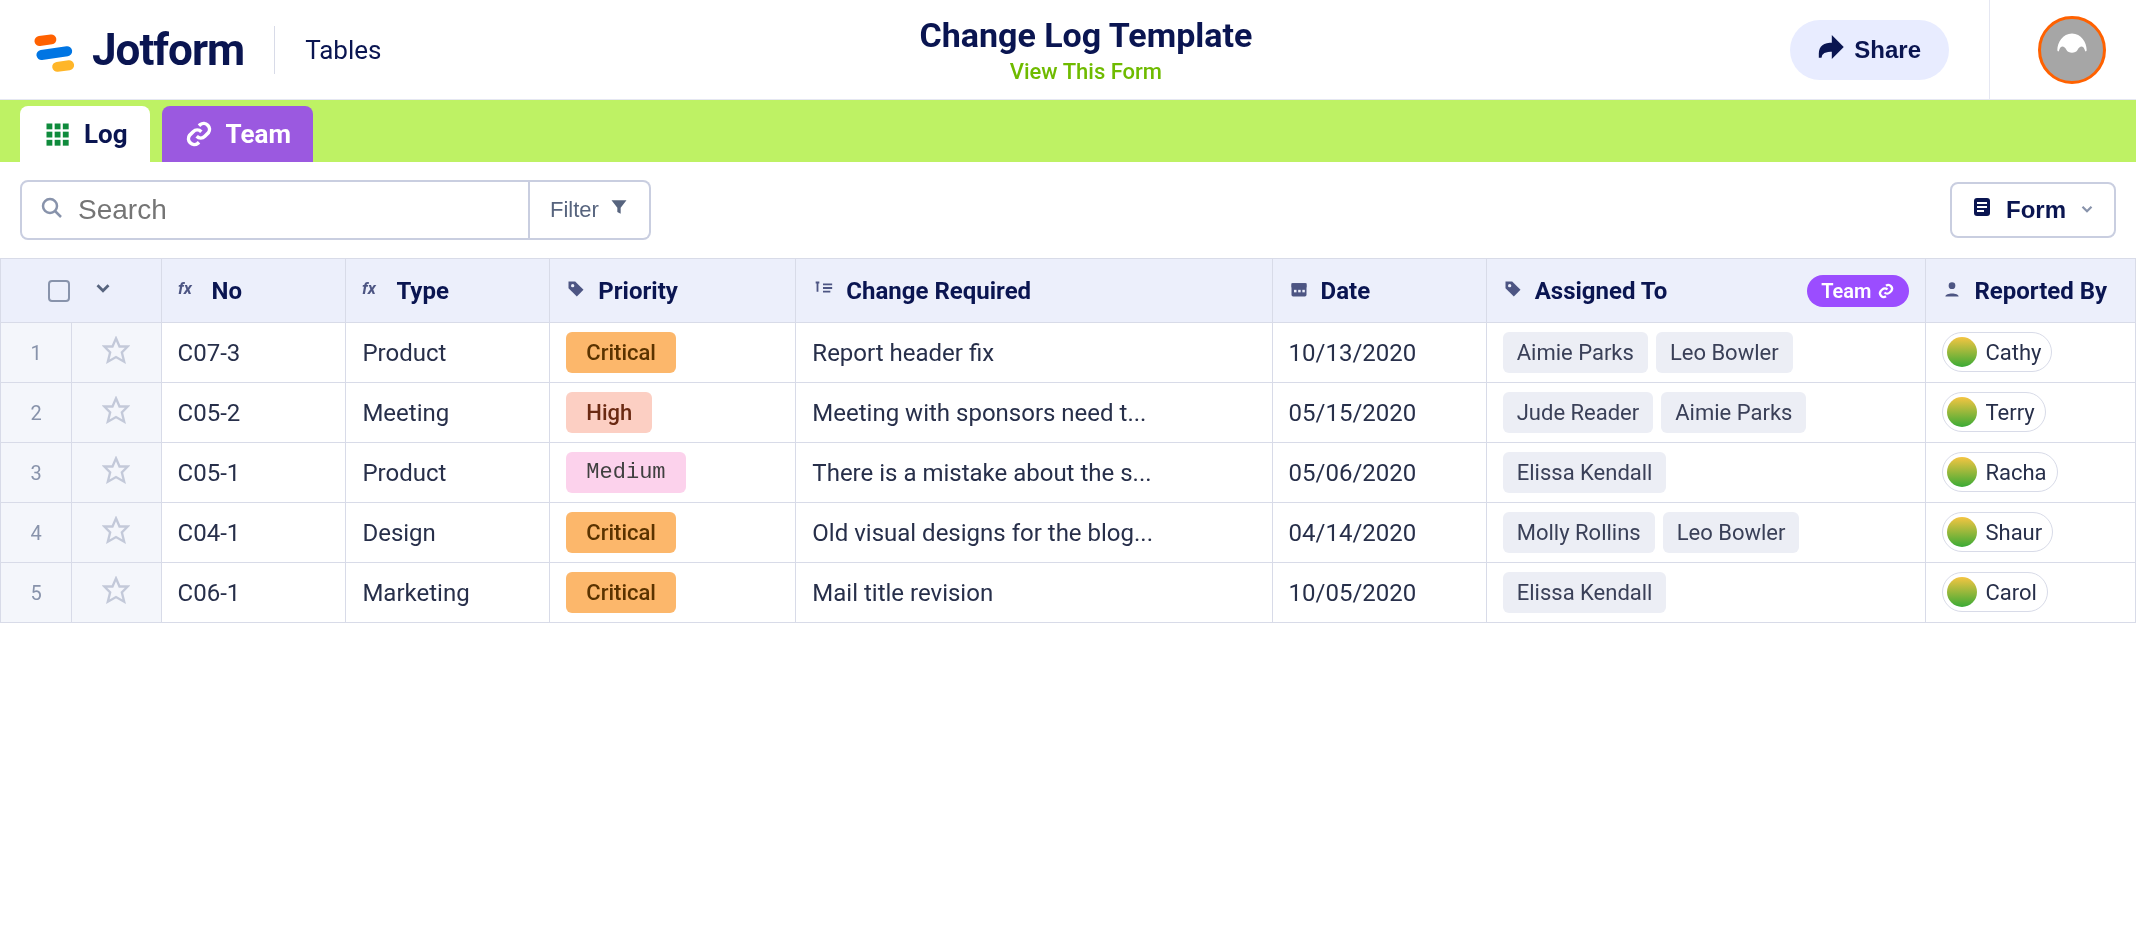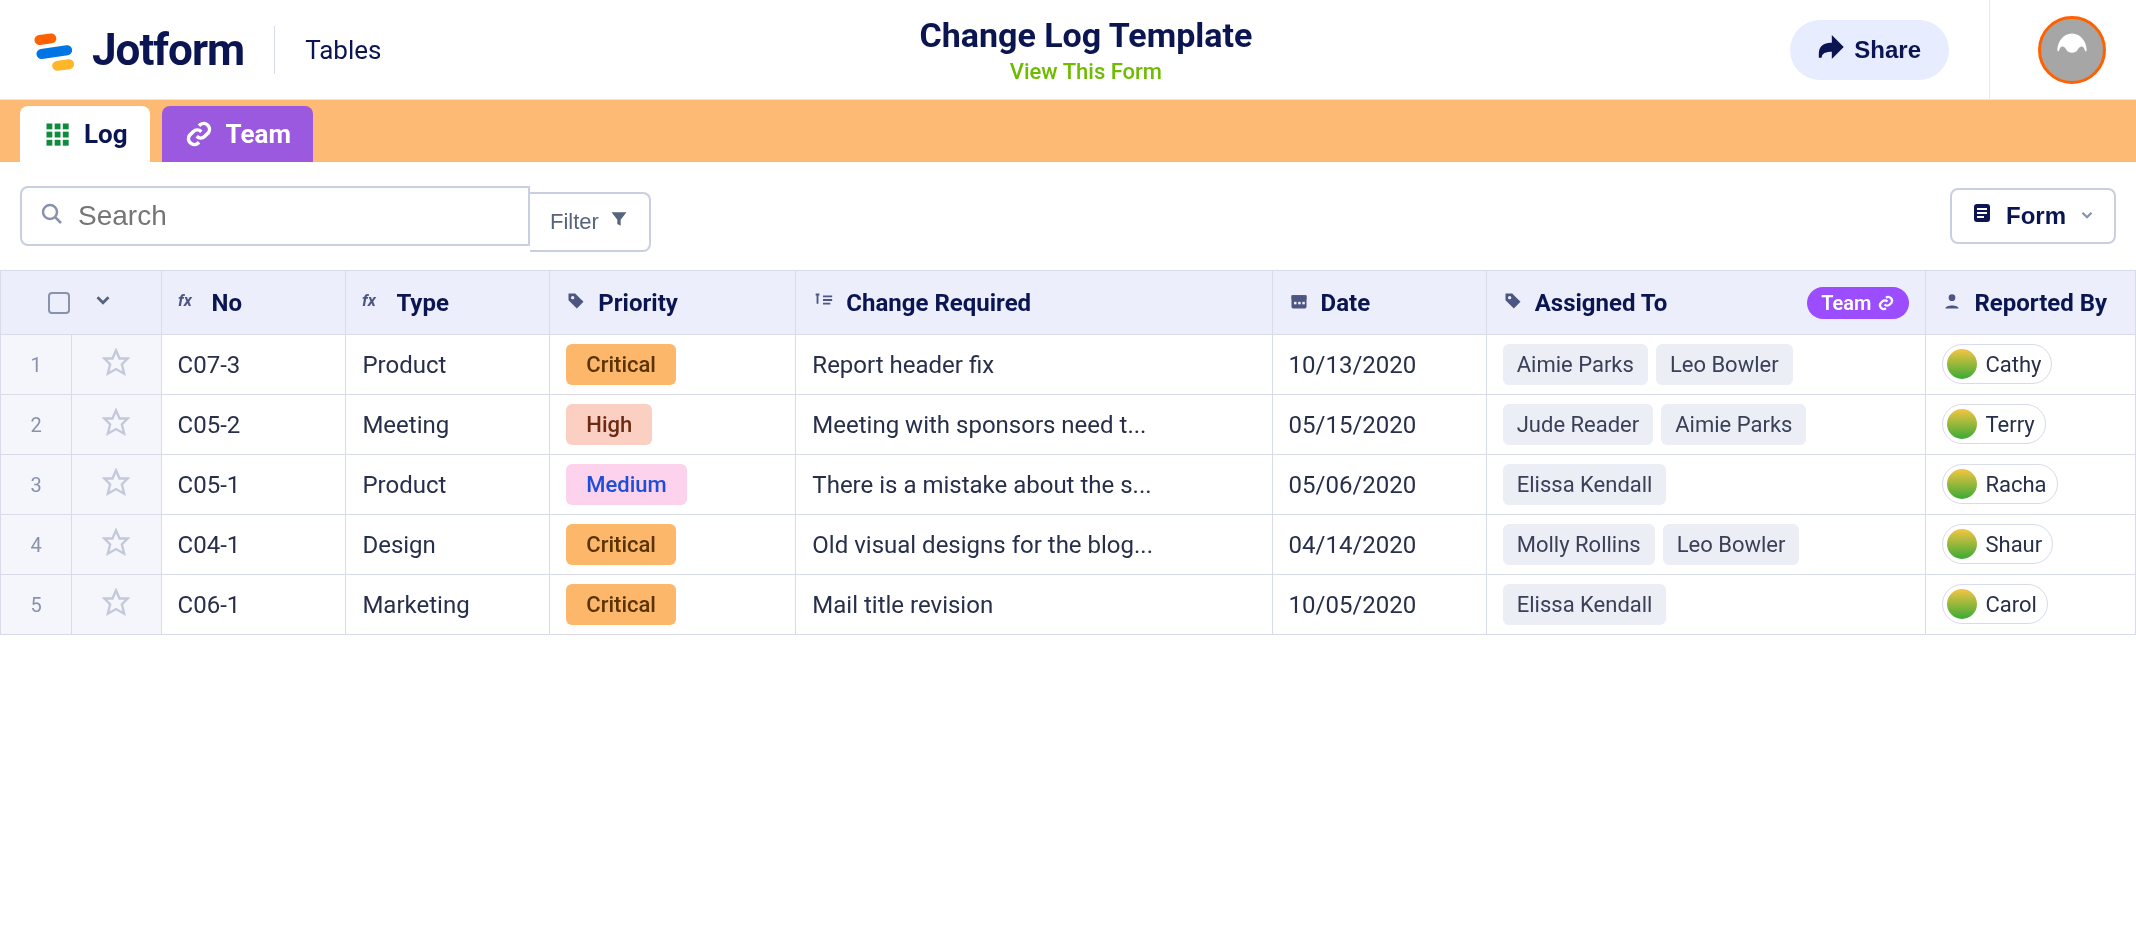--- a/index.html
+++ b/index.html
@@ -5,7 +5,7 @@
 * { box-sizing: border-box; margin: 0; padding: 0; }
 body { font-family: -apple-system, BlinkMacSystemFont, "Segoe UI", Roboto, Helvetica, Arial, sans-serif; background: #fff; color: #0a1551; width: 2136px; }
 .header { display: flex; align-items: center; height: 100px; padding: 0 30px; border-bottom: 1px solid #e5e7f2; }
-.logo-wrap { display: flex; align-items: center; gap: 12px; }
+.logo-wrap { display: flex; align-items: flex-end; gap: 12px; }
 .logo-mark svg { width: 50px; height: 50px; display:block;}
 .logo-text { font-size: 44px; font-weight: 700; color: #0a1551; letter-spacing: -1px; }
 .vdiv { width: 1px; height: 48px; background: #d8dbe8; margin: 0 30px; }

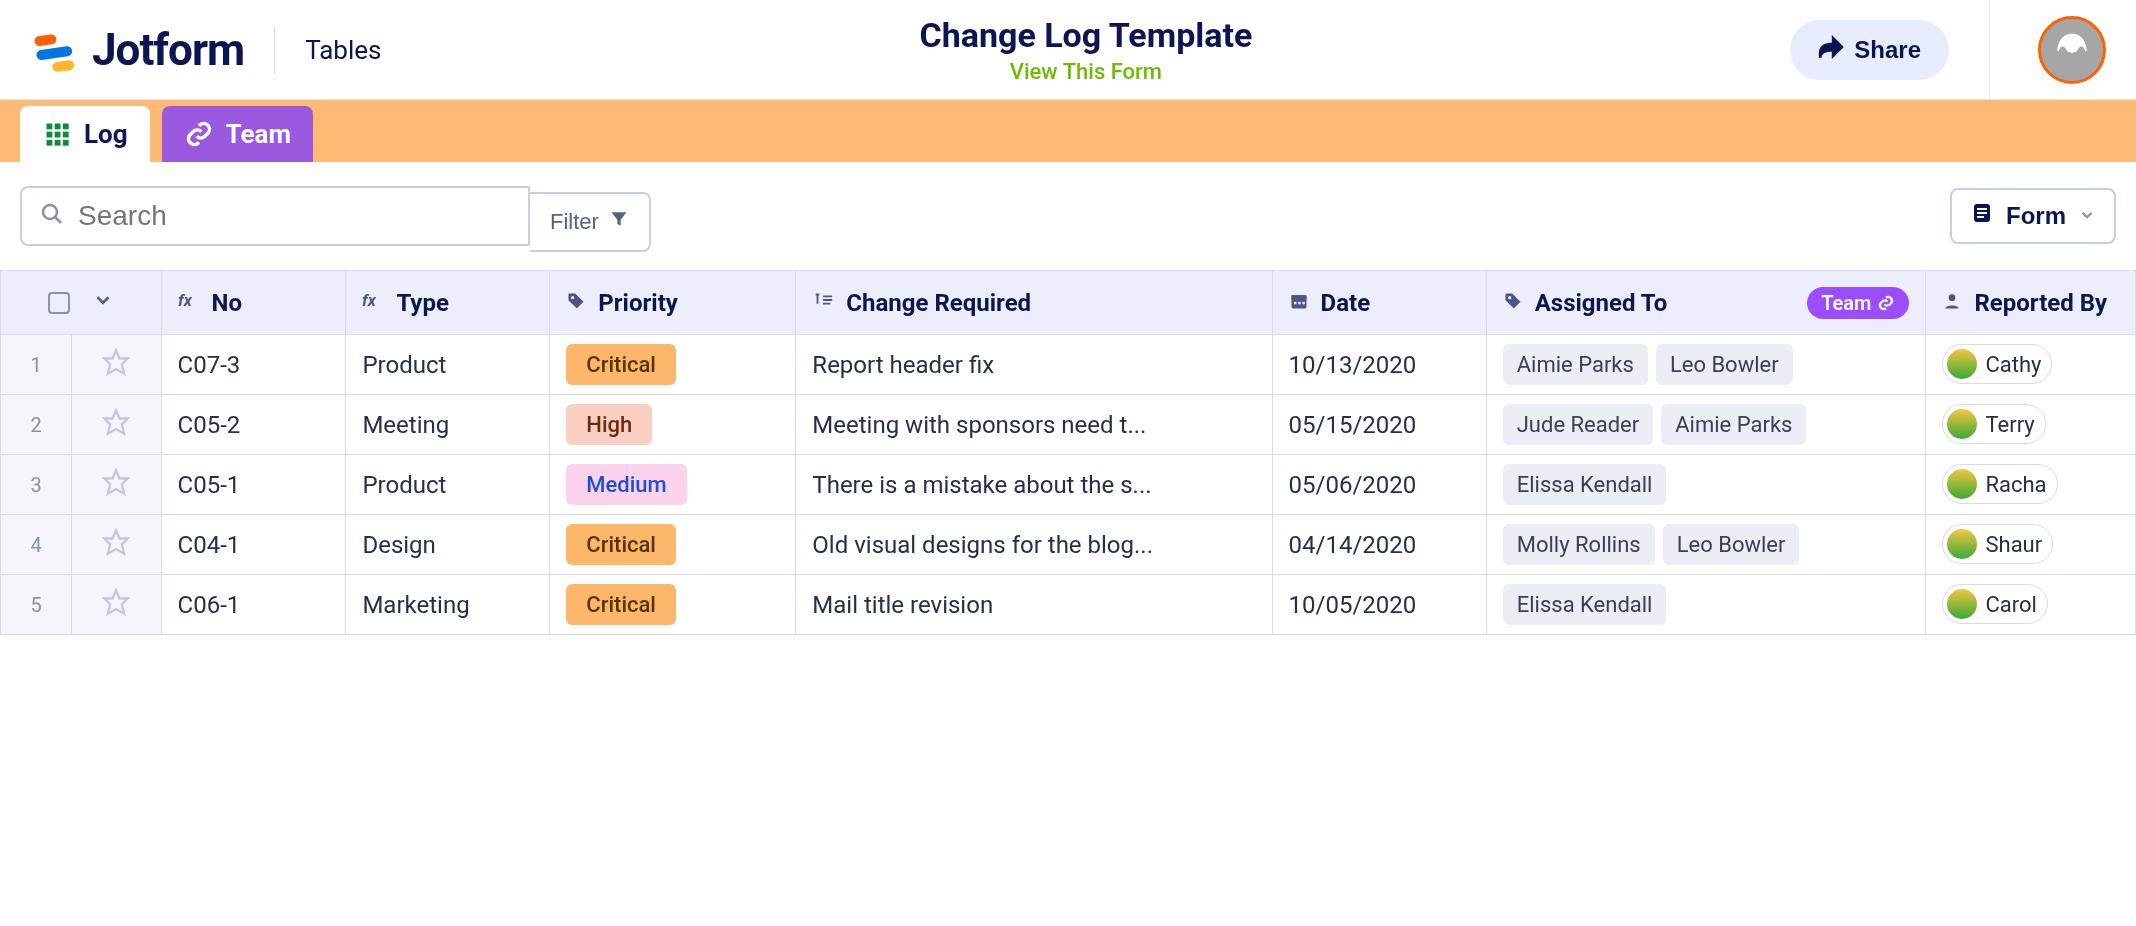--- a/index.html
+++ b/index.html
@@ -18,7 +18,7 @@
 .vdiv2 { width: 1px; height: 100px; background: #e5e7f2; margin: 0 24px 0 40px; }
 .avatar svg { width: 44px; height: 44px; }
 
-.tabbar { background: #fdba74; height: 62px; display: flex; align-items: flex-end; padding: 0 20px; gap: 12px; }
+.tabbar { background: #bef264; height: 62px; display: flex; align-items: flex-end; padding: 0 20px; gap: 12px; }
 .tab { display: flex; align-items: center; gap: 12px; padding: 14px 22px; border-radius: 8px 8px 0 0; font-size: 26px; font-weight: 700; cursor: pointer; height: 56px; }
 .tab.active { background: #fff; color: #0a1551; }
 .tab.inactive { background: #9b59e0; color: #fff; }

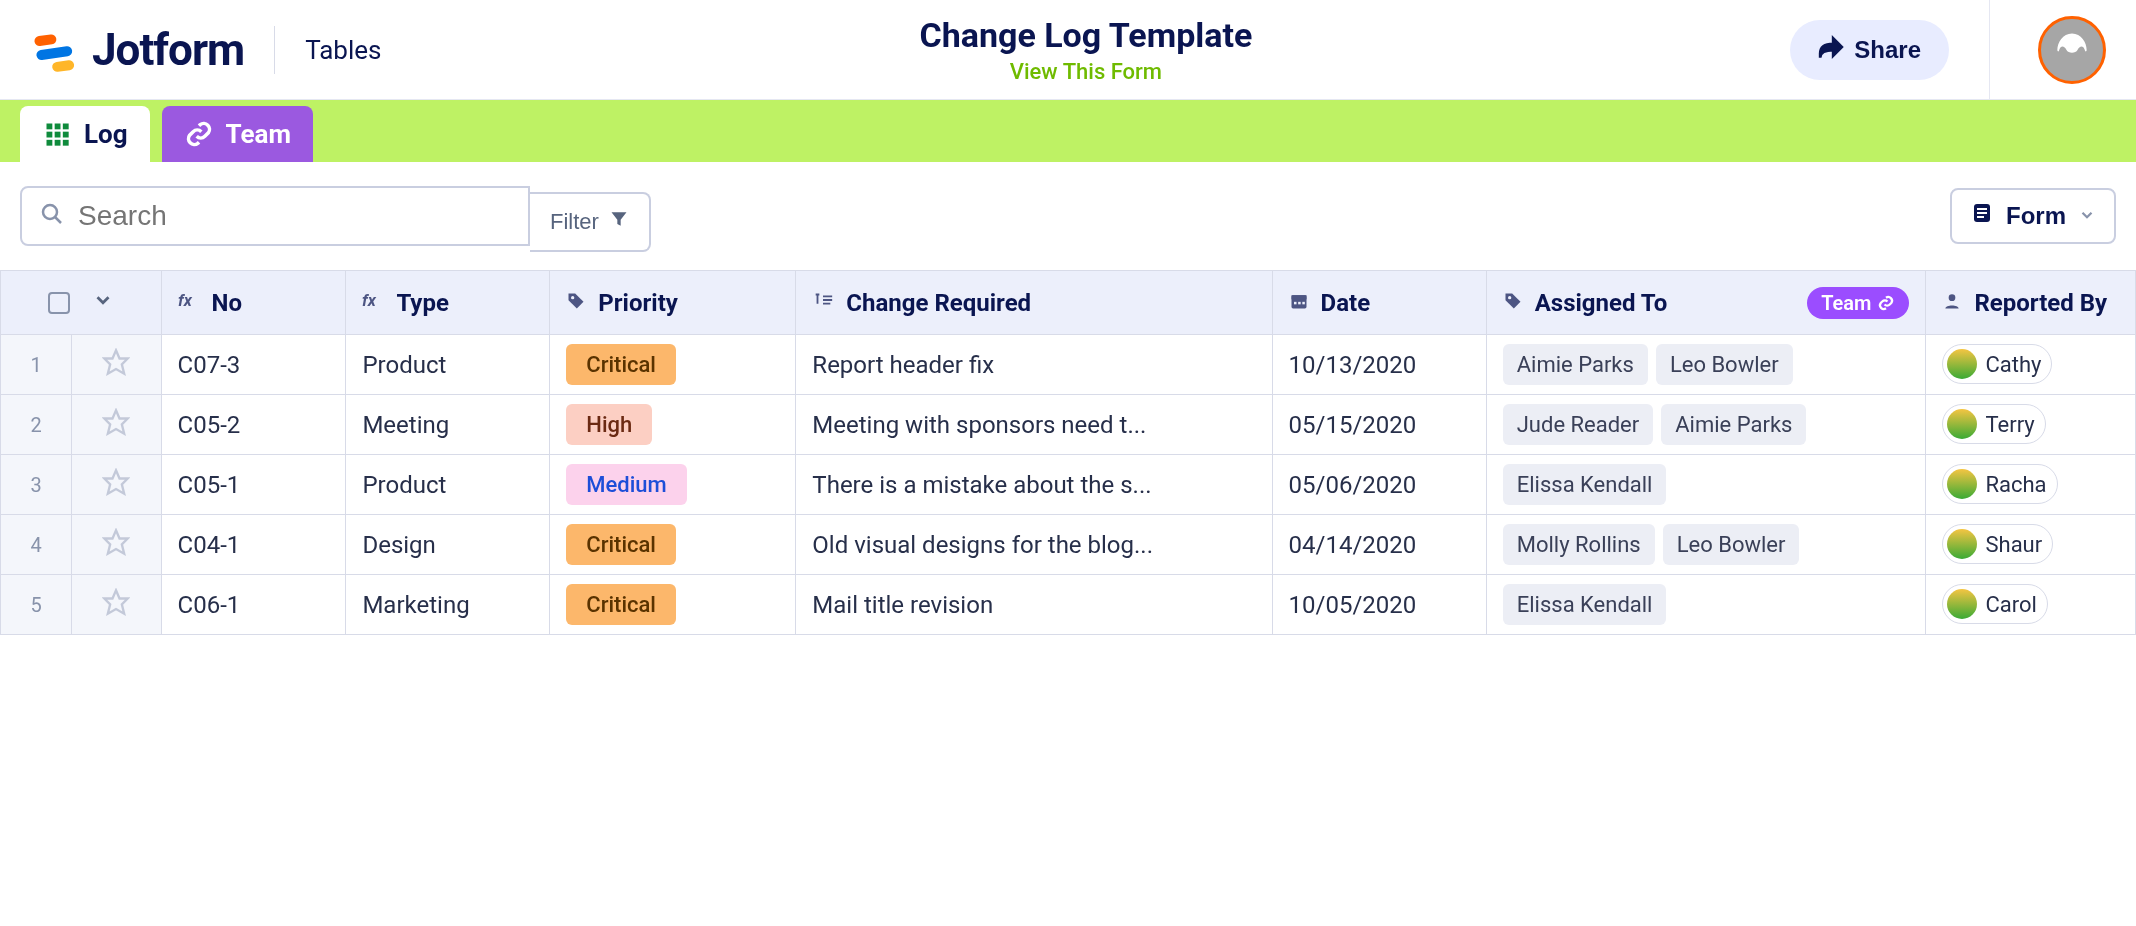--- a/index.html
+++ b/index.html
@@ -27,7 +27,7 @@
 .toolbar { display: flex; align-items: center; padding: 18px 20px; gap: 0; }
 .searchbox { display: flex; align-items: center; border: 2px solid #c9cee0; border-radius: 8px 0 0 8px; height: 60px; width: 510px; padding: 0 18px; gap: 14px; }
 .searchbox input { border: none; outline: none; font-size: 28px; color: #57647e; width: 100%; background: transparent; }
-.filter-btn { display: flex; align-items: center; gap: 10px; height: 60px; border: 2px solid #c9cee0; border-left: none; border-radius: 0 8px 8px 0; padding: 0 20px; font-size: 22px; color: #57647e; cursor: pointer; background: #fff; margin-top: 12px; }
+.filter-btn { display: flex; align-items: center; gap: 10px; height: 60px; border: 2px solid #c9cee0; border-left: none; border-radius: 0 8px 8px 0; padding: 0 20px; font-size: 22px; color: #57647e; cursor: pointer; background: #fff; }
 .toolbar-spacer { flex: 1; }
 .form-view-btn { display: flex; align-items: center; gap: 12px; height: 56px; border: 2px solid #c9cee0; border-radius: 8px; padding: 0 18px; font-size: 24px; font-weight: 600; color: #0a1551; cursor: pointer; background:#fff; }
 

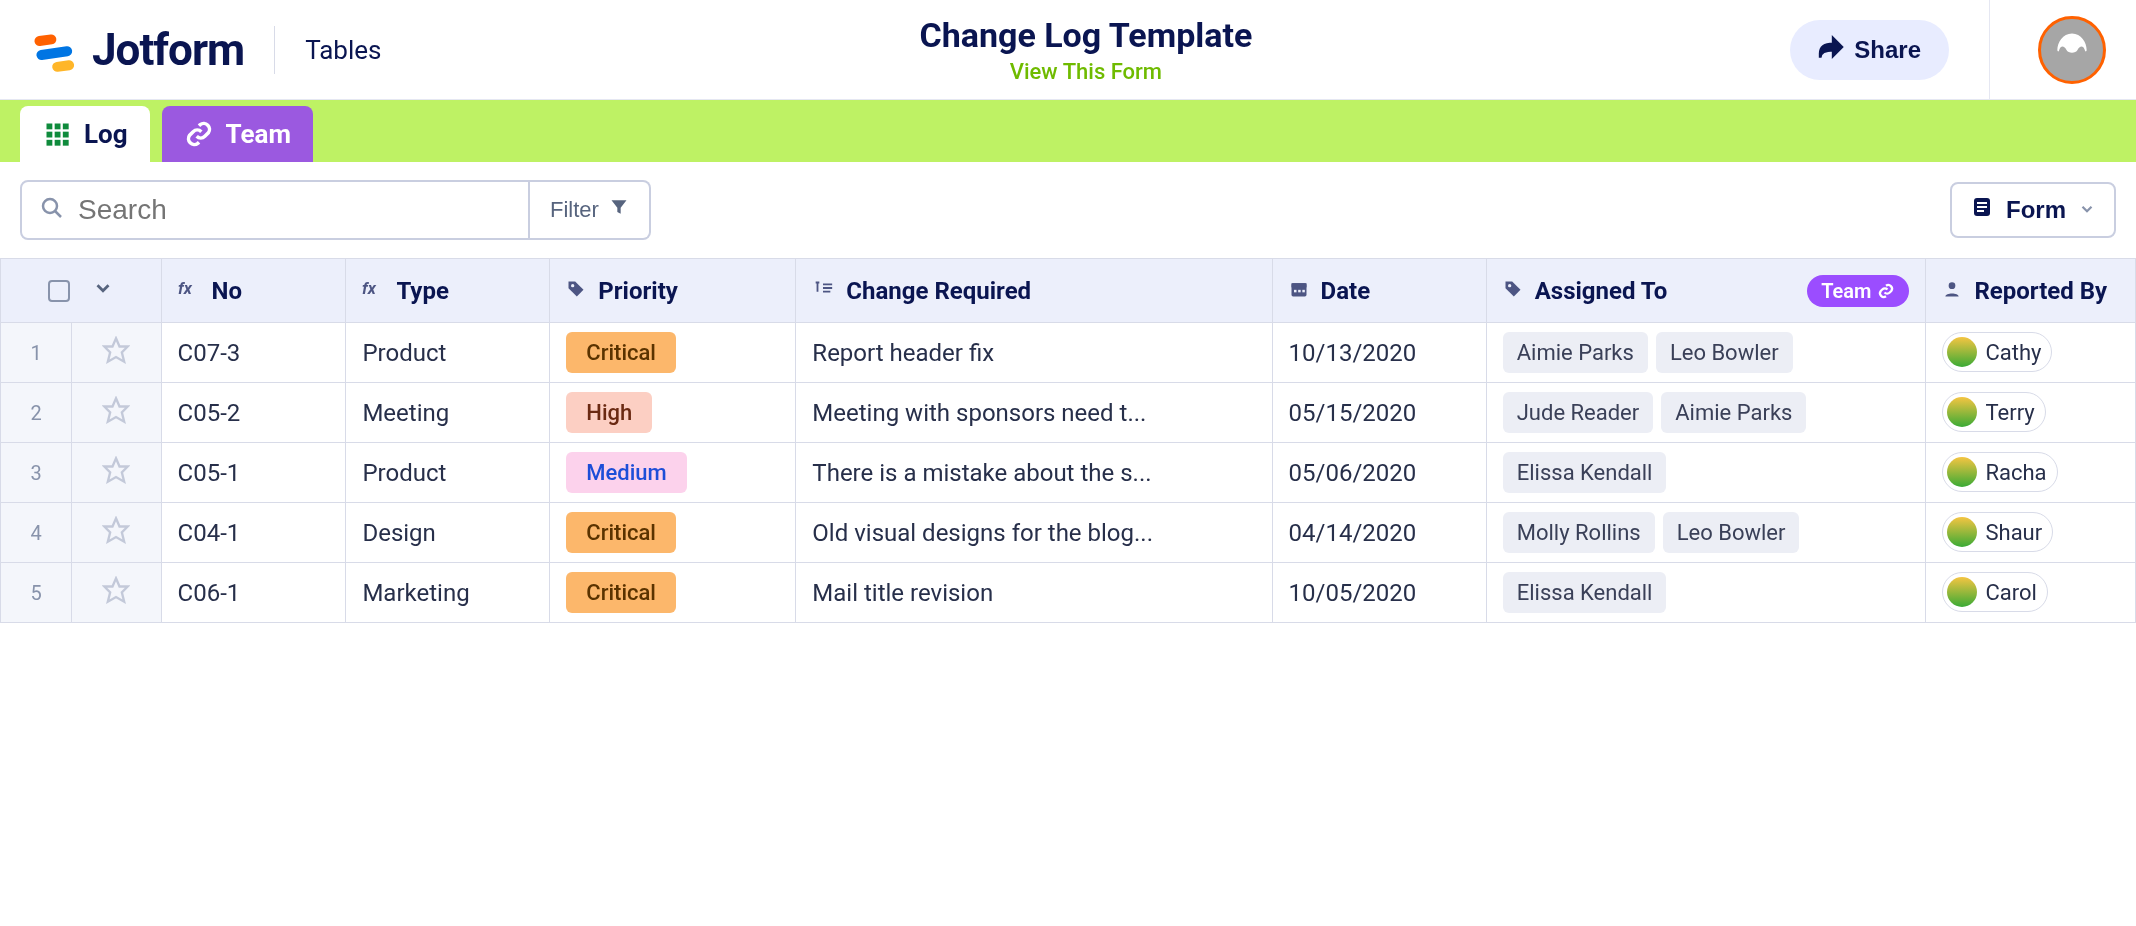--- a/index.html
+++ b/index.html
@@ -53,7 +53,7 @@
 .pill { display: inline-block; padding: 8px 20px; border-radius: 6px; font-size: 22px; font-weight: 500; }
 .pill.critical { background: #fcb76b; color: #5a3300; }
 .pill.high { background: #fccfc3; color: #6b2a13; }
-.pill.medium { background: #fcd2ec; color: #1d4ed8; }
+.pill.medium { background: #fcd2ec; color: #404040; font-family: Liberation Mono, monospace; }
 
 .chip { display: inline-flex; align-items:center; background: #eceef5; color: #3a4058; padding: 8px 14px; border-radius: 6px; font-size: 22px; margin-right: 8px; }
 .team-badge { display: inline-flex; align-items: center; gap: 6px; background: #9b4dff; color: #fff; padding: 4px 14px; border-radius: 20px; font-size: 20px; font-weight: 600; margin-left:auto; }

